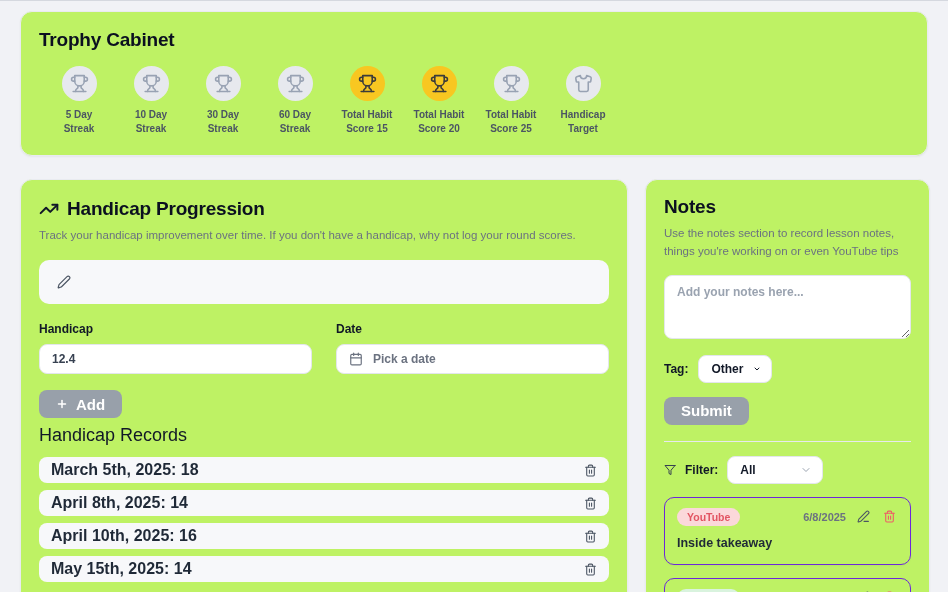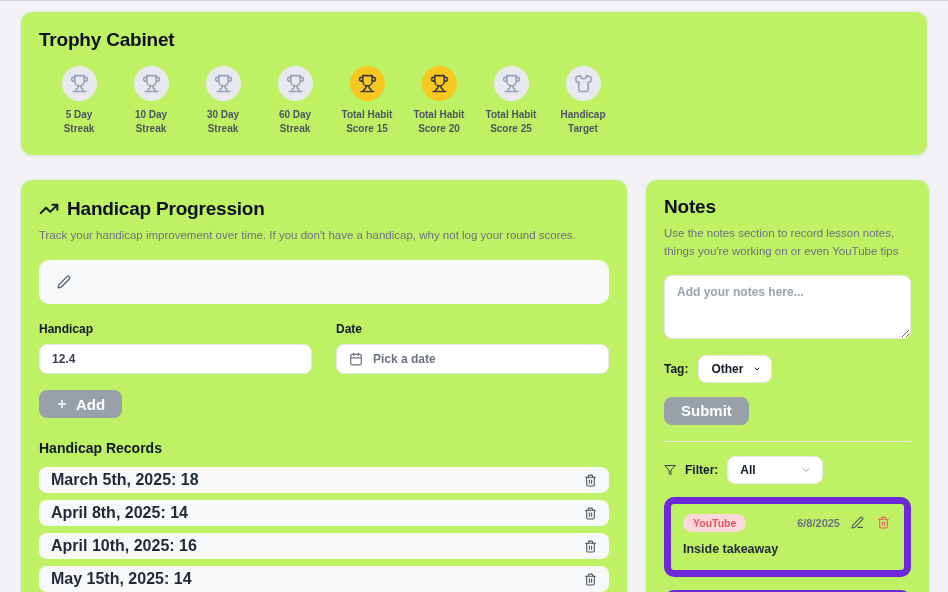--- a/index.html
+++ b/index.html
@@ -69,7 +69,7 @@
     height:28px; padding:12px 17px; font-size:15px; font-weight:700; font-family:inherit; cursor:pointer;
   }
   .gray-btn svg { width:12px; height:12px; }
-  .records-title { margin-top:22px; font-size:14px; font-weight:700; color:#111827; }
+  .records-title { margin-top:7px; font-size:18px; font-weight:400; color:#111827; }
   .records { margin-top:11px; }
   .record-row {
     height:26px; background:#f7f8fa; border-radius:8px; margin-bottom:7px;

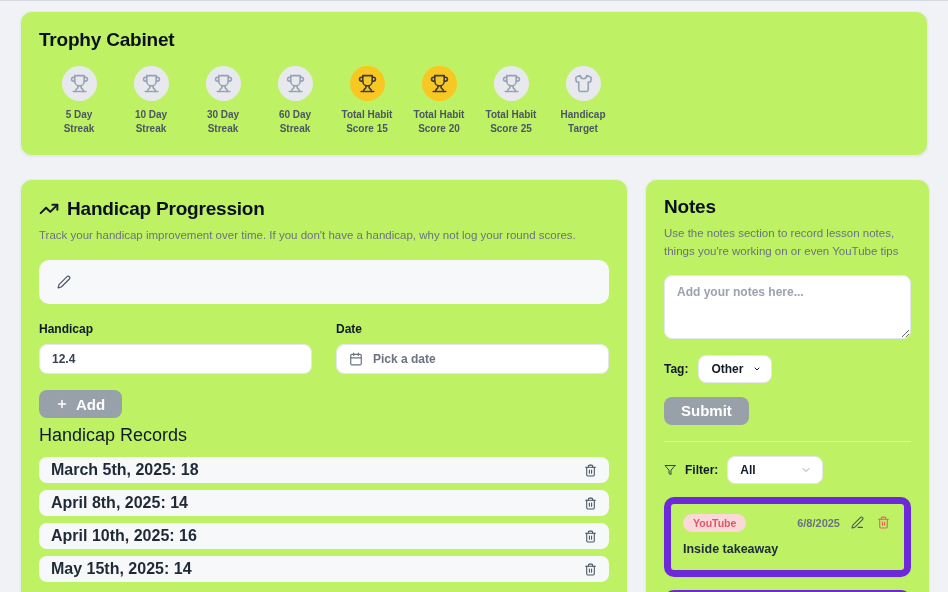--- a/index.html
+++ b/index.html
@@ -101,7 +101,7 @@
   .filter-select { width:96px;gap:44px; }
   .filter-select svg { color:#9aa3b0; }
   .note-card {
-    margin-top:13px; border:7px solid #6d28d9; border-radius:10px;
+    margin-top:13px; border:1px solid #6d28d9; border-radius:10px;
     padding:10px 12px 11px; box-shadow:0 1px 2px rgba(16,24,40,.04);
   }
   .note-head { display:flex; align-items:center; justify-content:space-between; }

